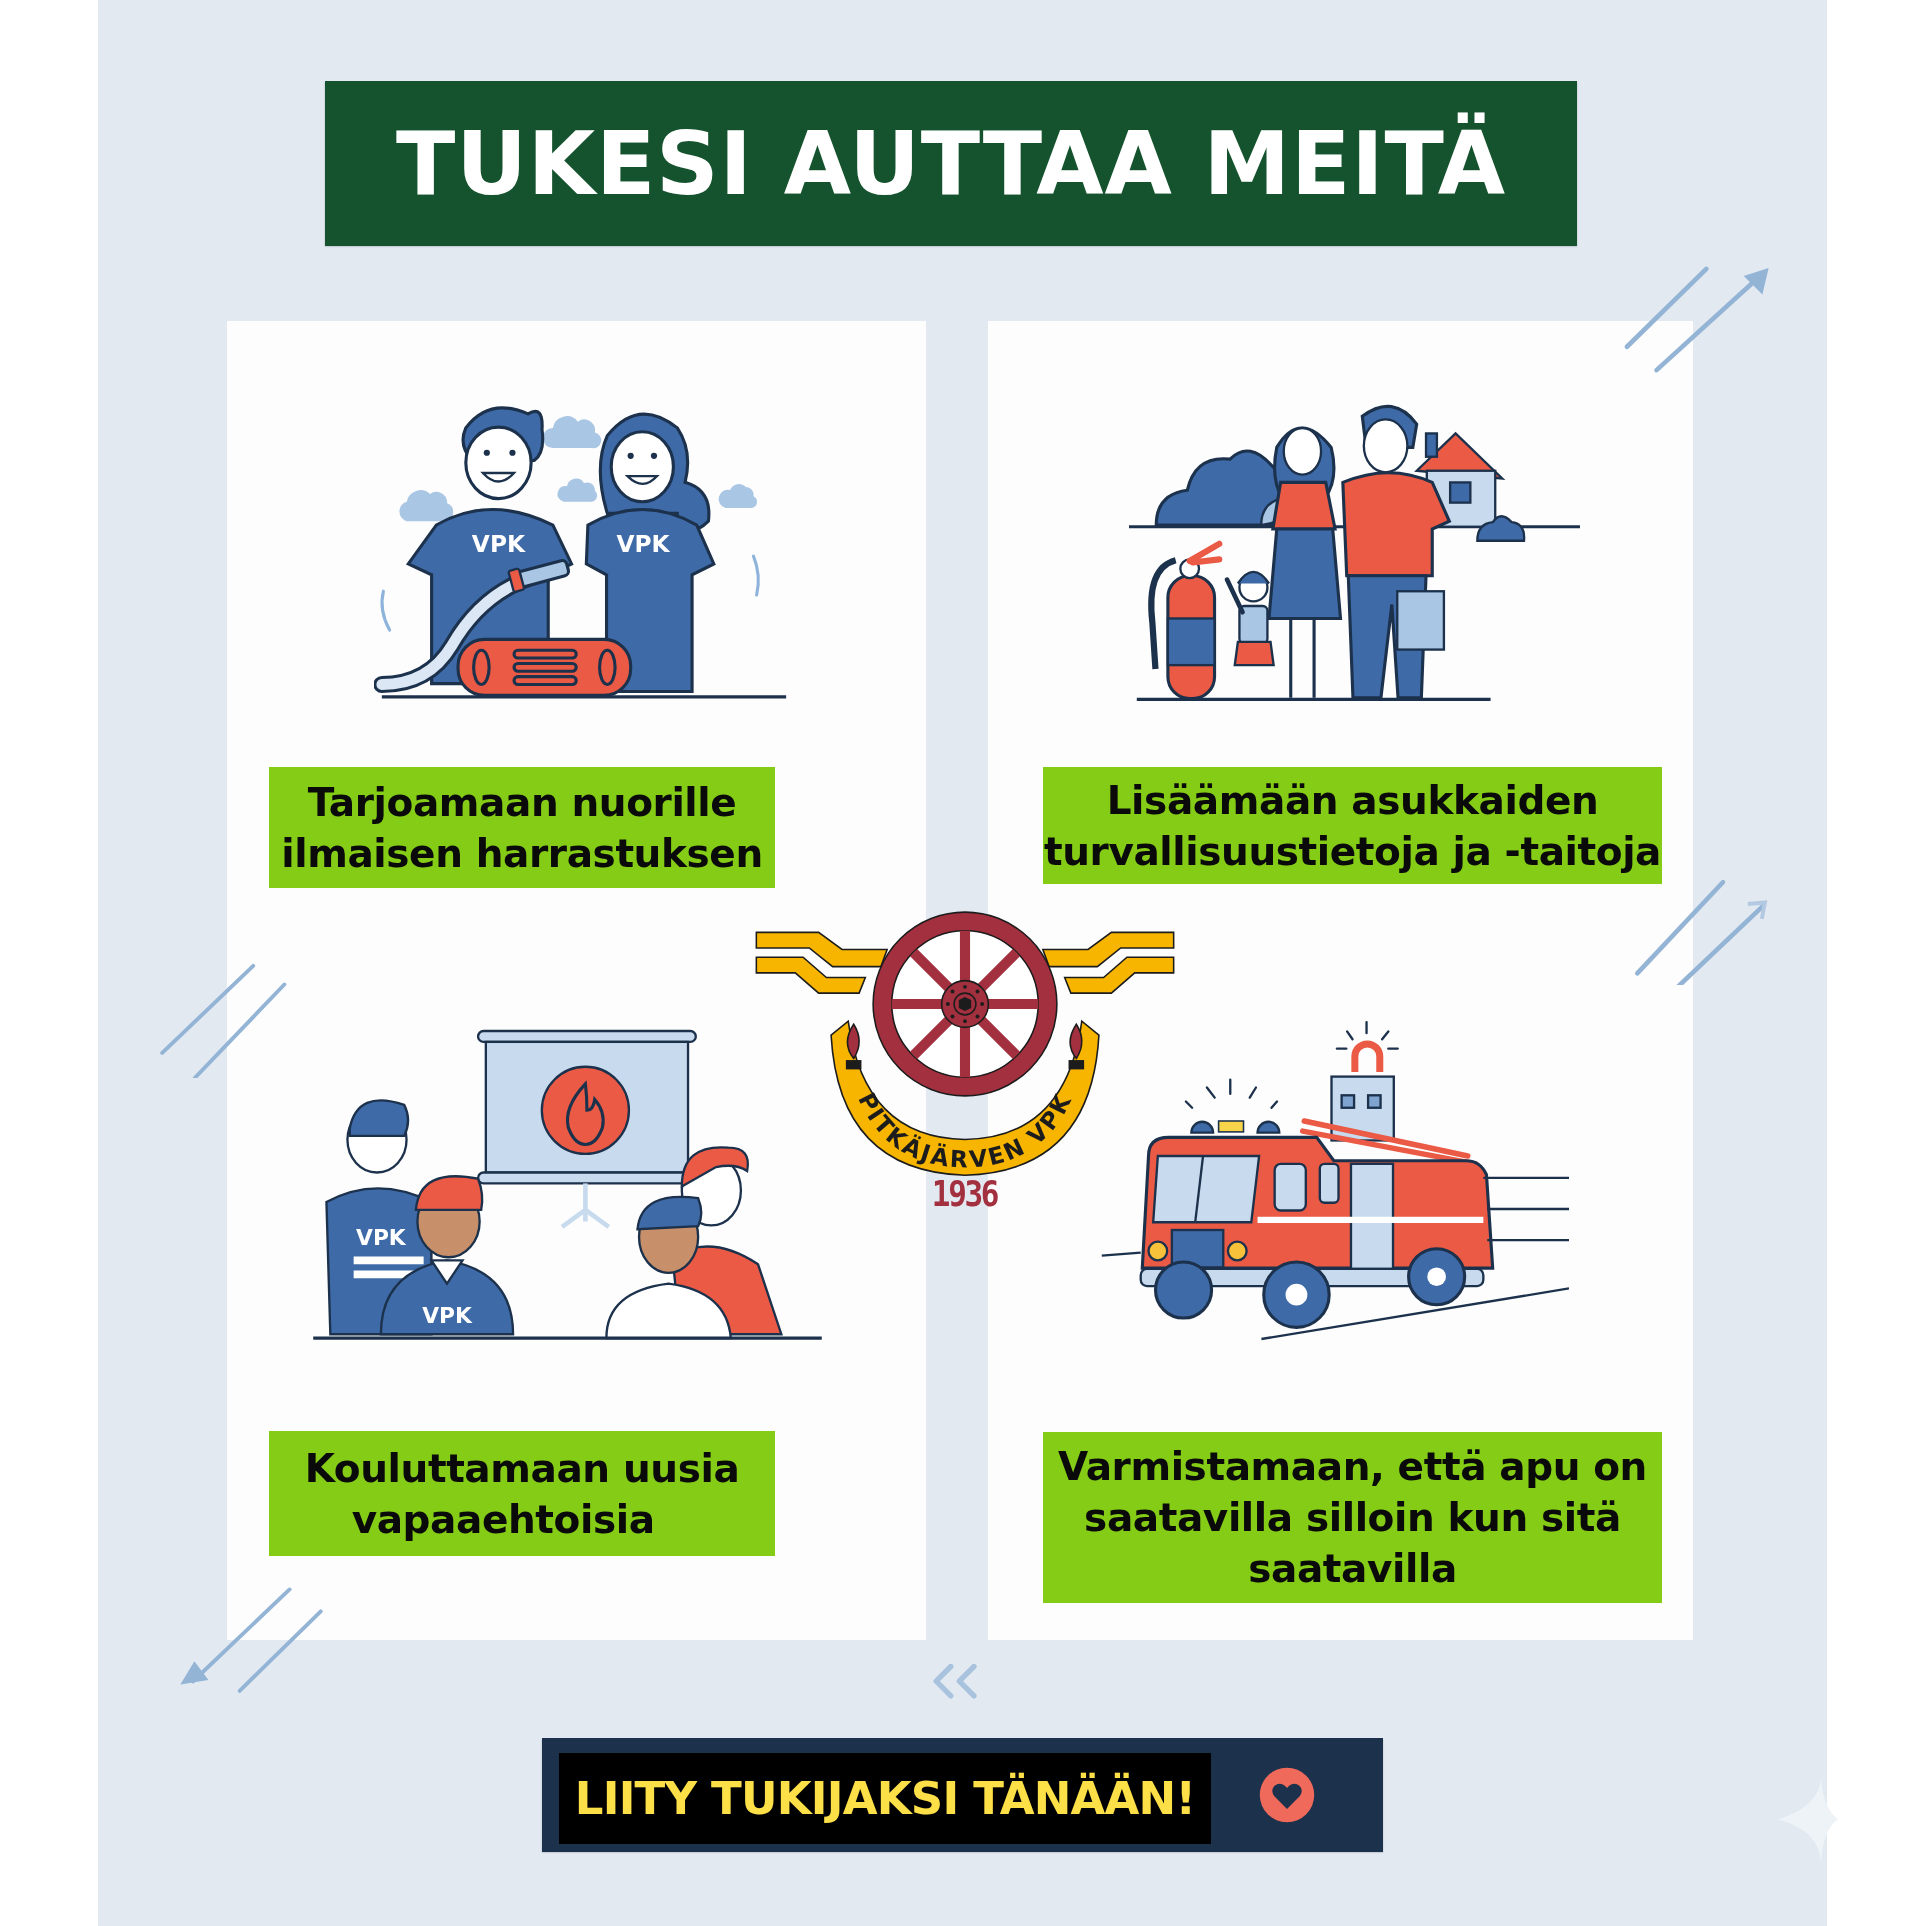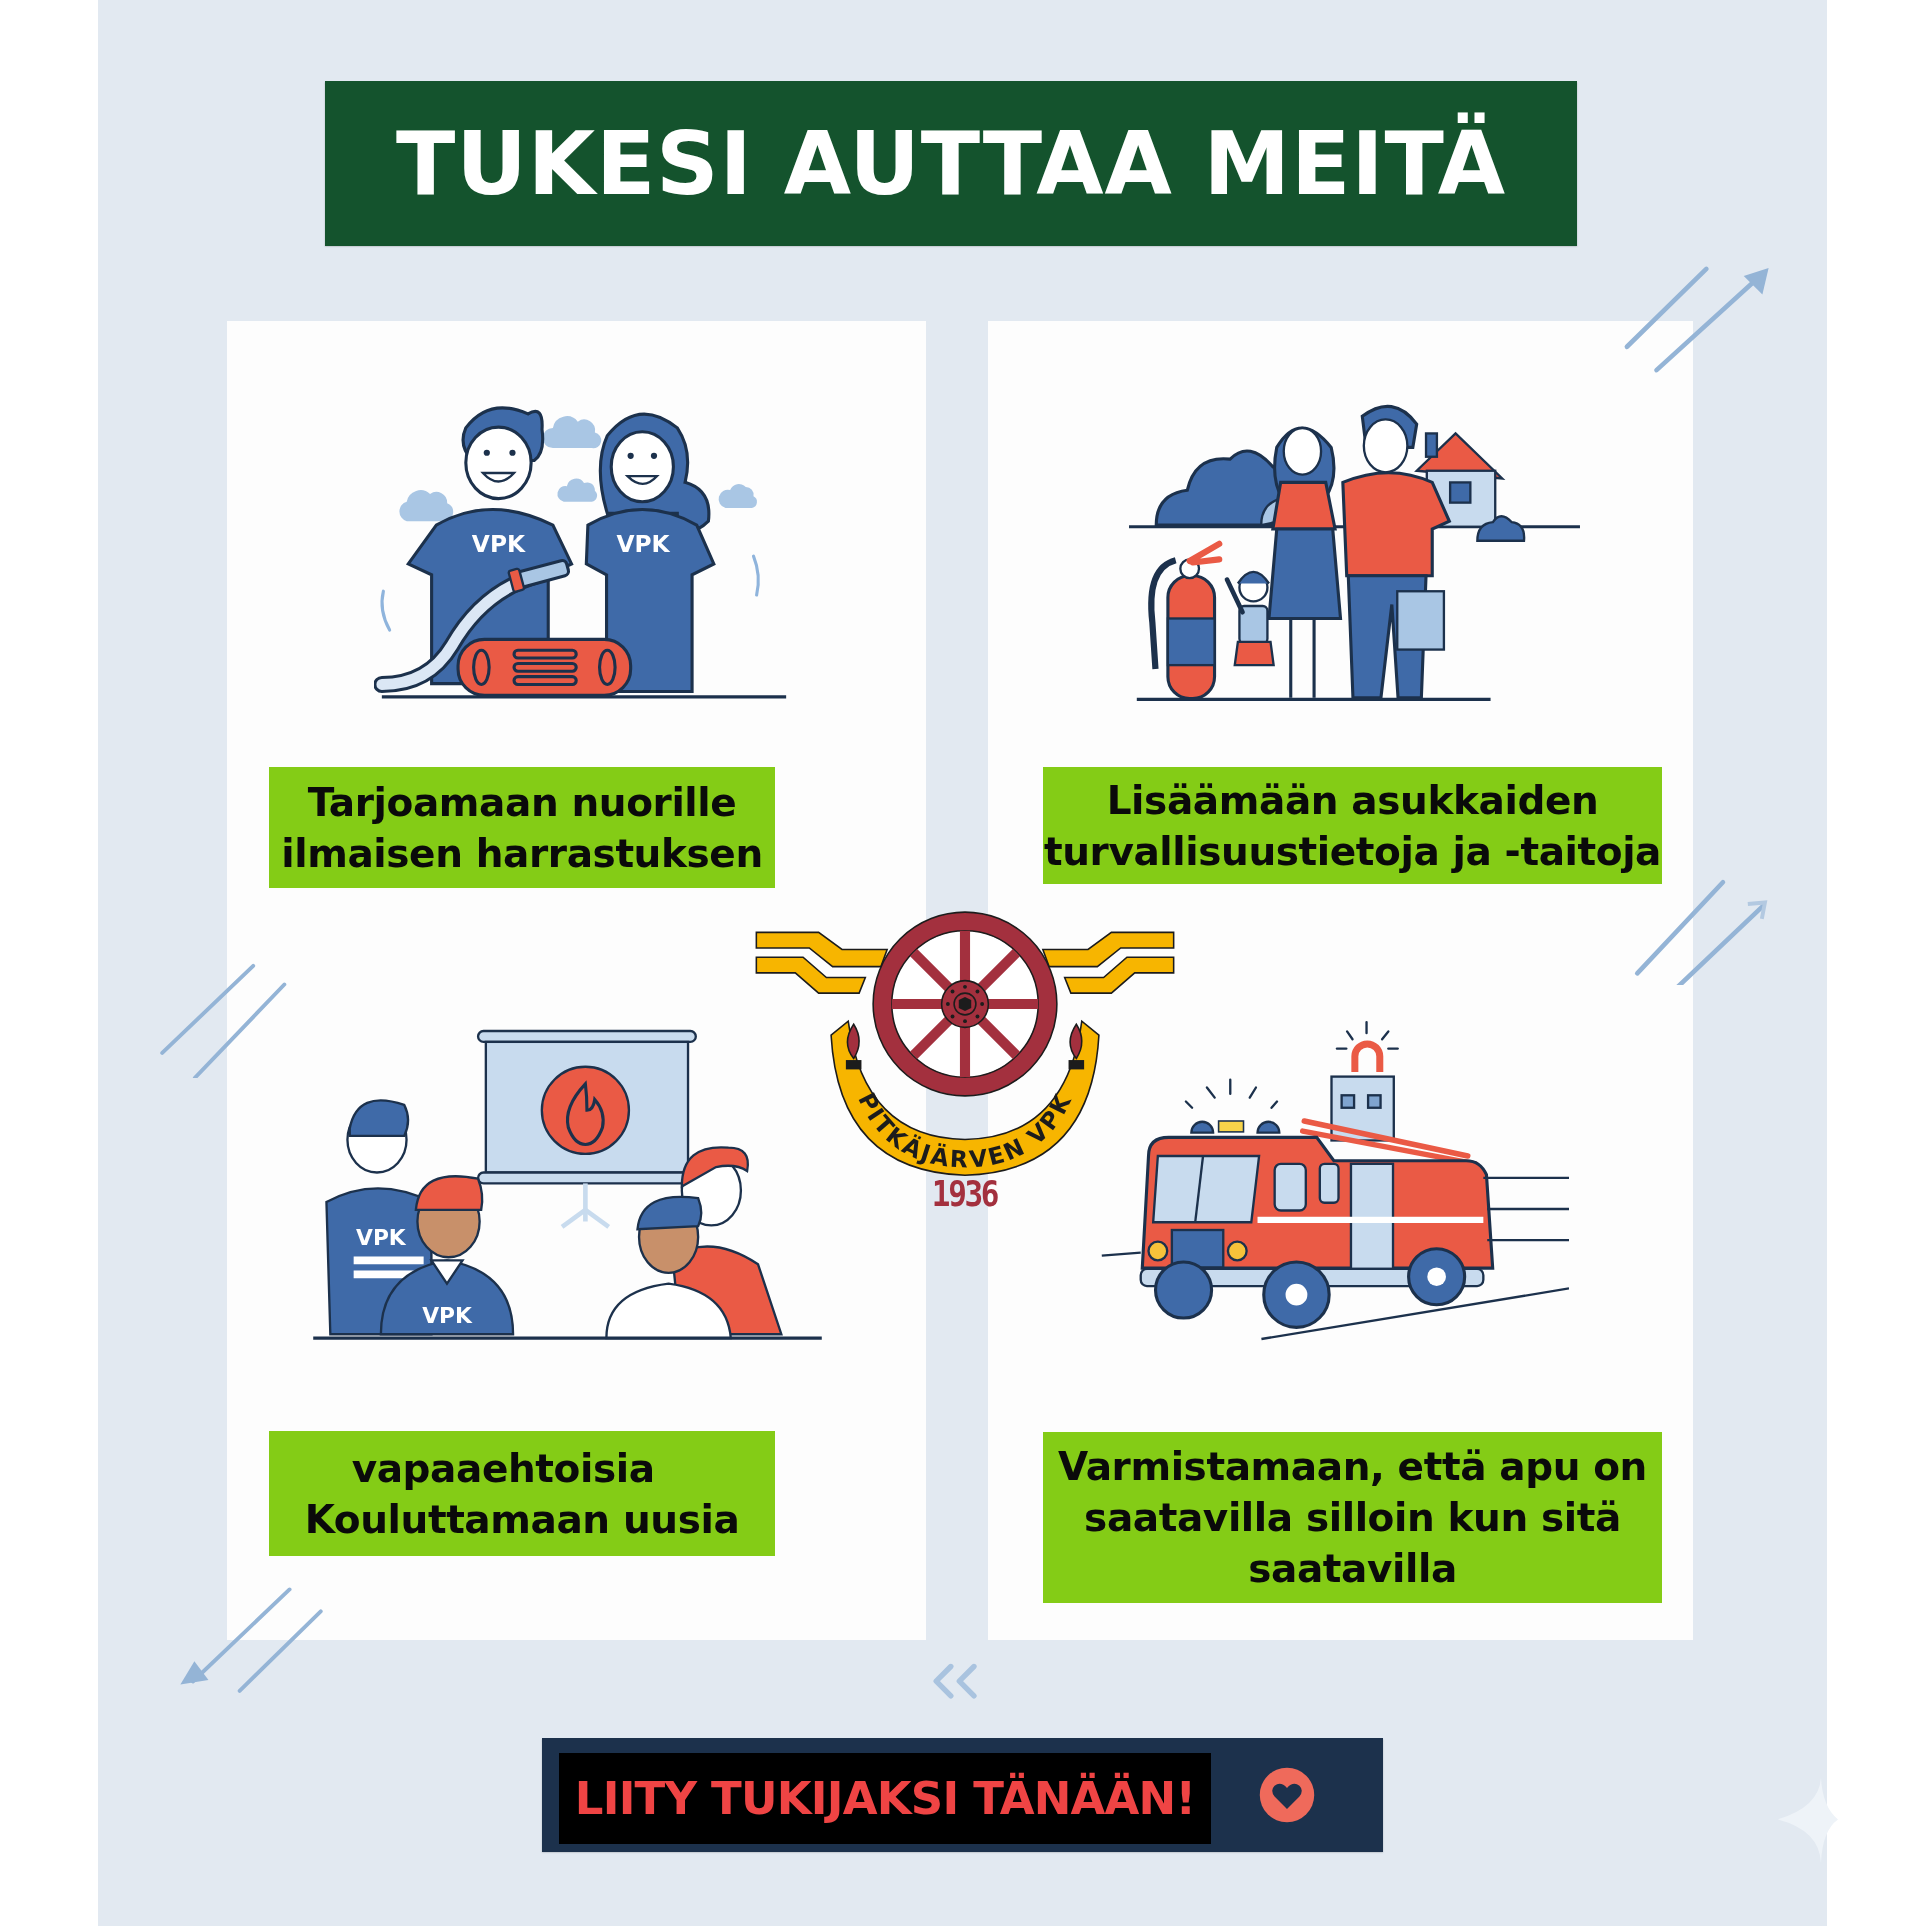--- a/index.html
+++ b/index.html
@@ -220,8 +220,8 @@
 
 <div class="caption-box" style="left:269px;top:1431px;width:506px;height:125px;">
   <div class="caption" style="text-align:left;">
-    <div style="padding-left:47px;">vapaaehtoisia</div>
-      <div>Kouluttamaan uusia</div>
+    <div>Kouluttamaan uusia</div>
+      <div style="padding-left:47px;">vapaaehtoisia</div>
   </div>
 </div>
 

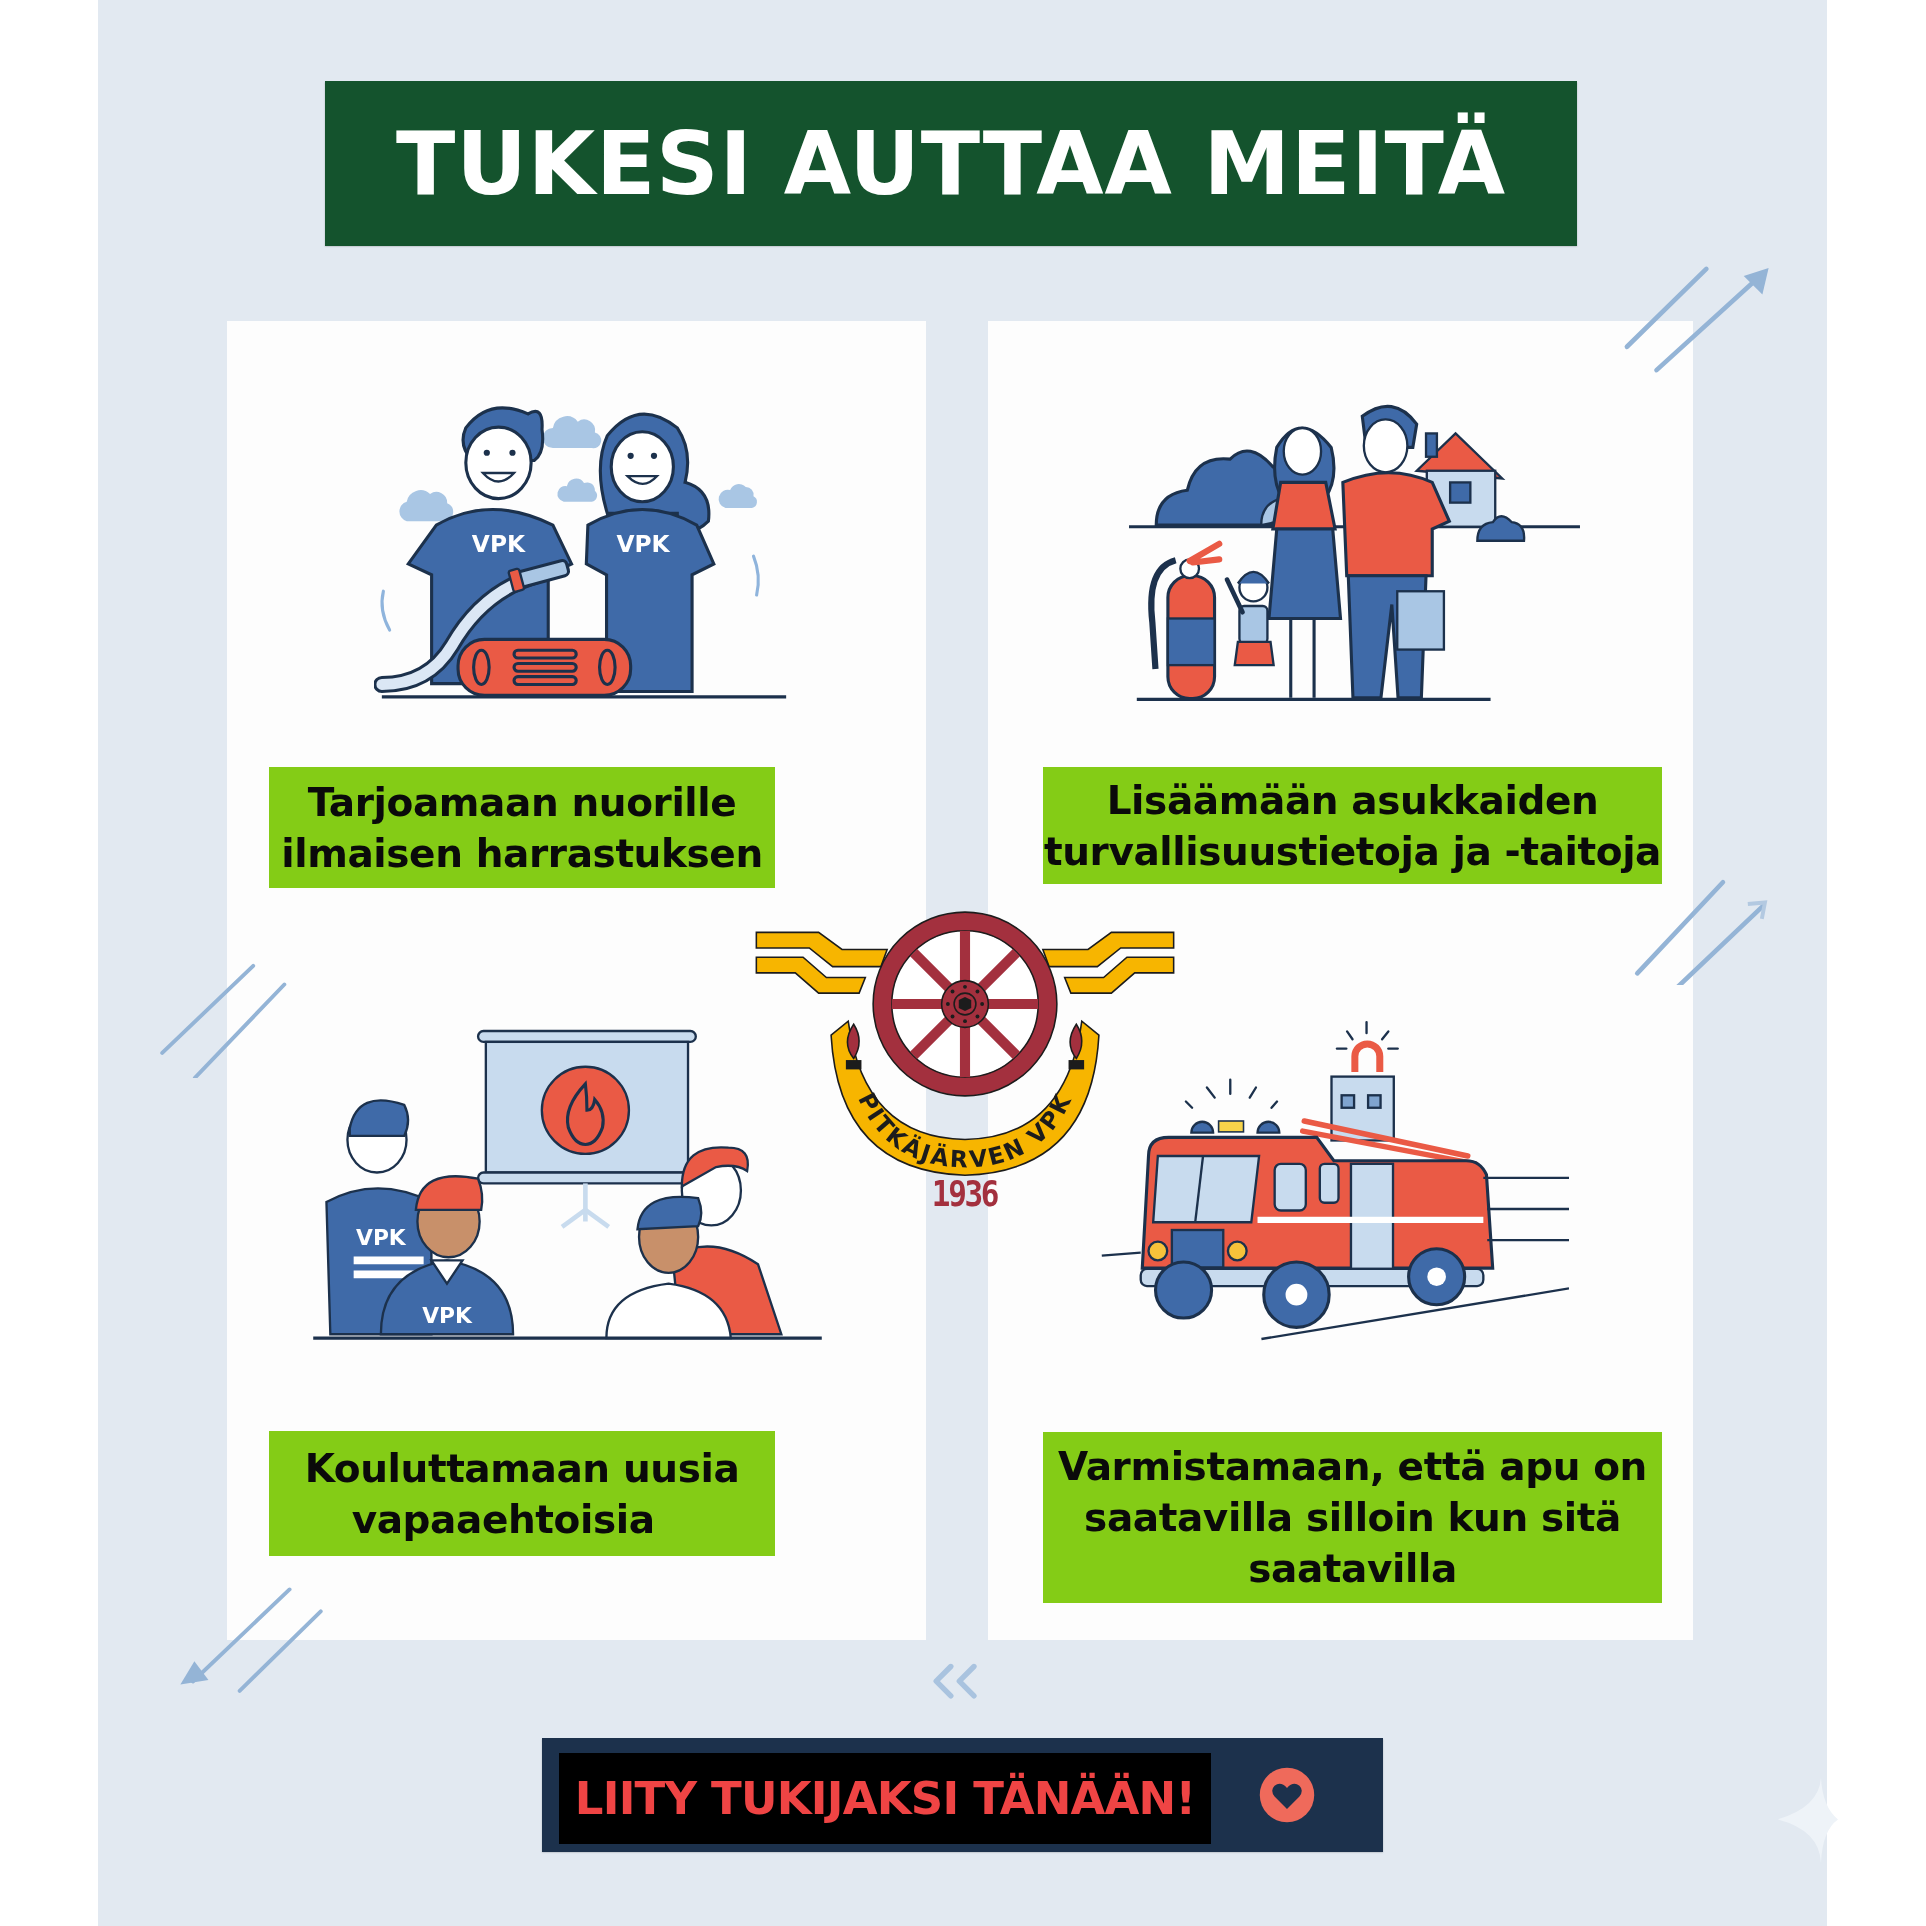--- a/index.html
+++ b/index.html
@@ -25,7 +25,7 @@
 
   .cta-bar { position: absolute; left: 542px; top: 1738px; width: 841px; height: 114px; background: #1c314c; box-shadow: 0 0.8px 1.6px rgba(0,0,0,.25); }
   .cta-inner { position: absolute; left: 17px; top: 15px; width: 652px; height: 91px; background: #000000; display: flex; align-items: center; justify-content: center; }
-  .cta-text { color: #ef4444; font-weight: 700; font-size: 45px; font-family: "DejaVu Sans", sans-serif; letter-spacing: -0.8px; }
+  .cta-text { color: #fde047; font-weight: 700; font-size: 45px; font-family: "DejaVu Sans", sans-serif; letter-spacing: -0.8px; }
   .cta-heart { position: absolute; left: 717px; top: 29px; width: 56px; height: 56px; }
 
   .emblem { position: absolute; left: 747px; top: 895px; width: 436px; height: 327px; }

